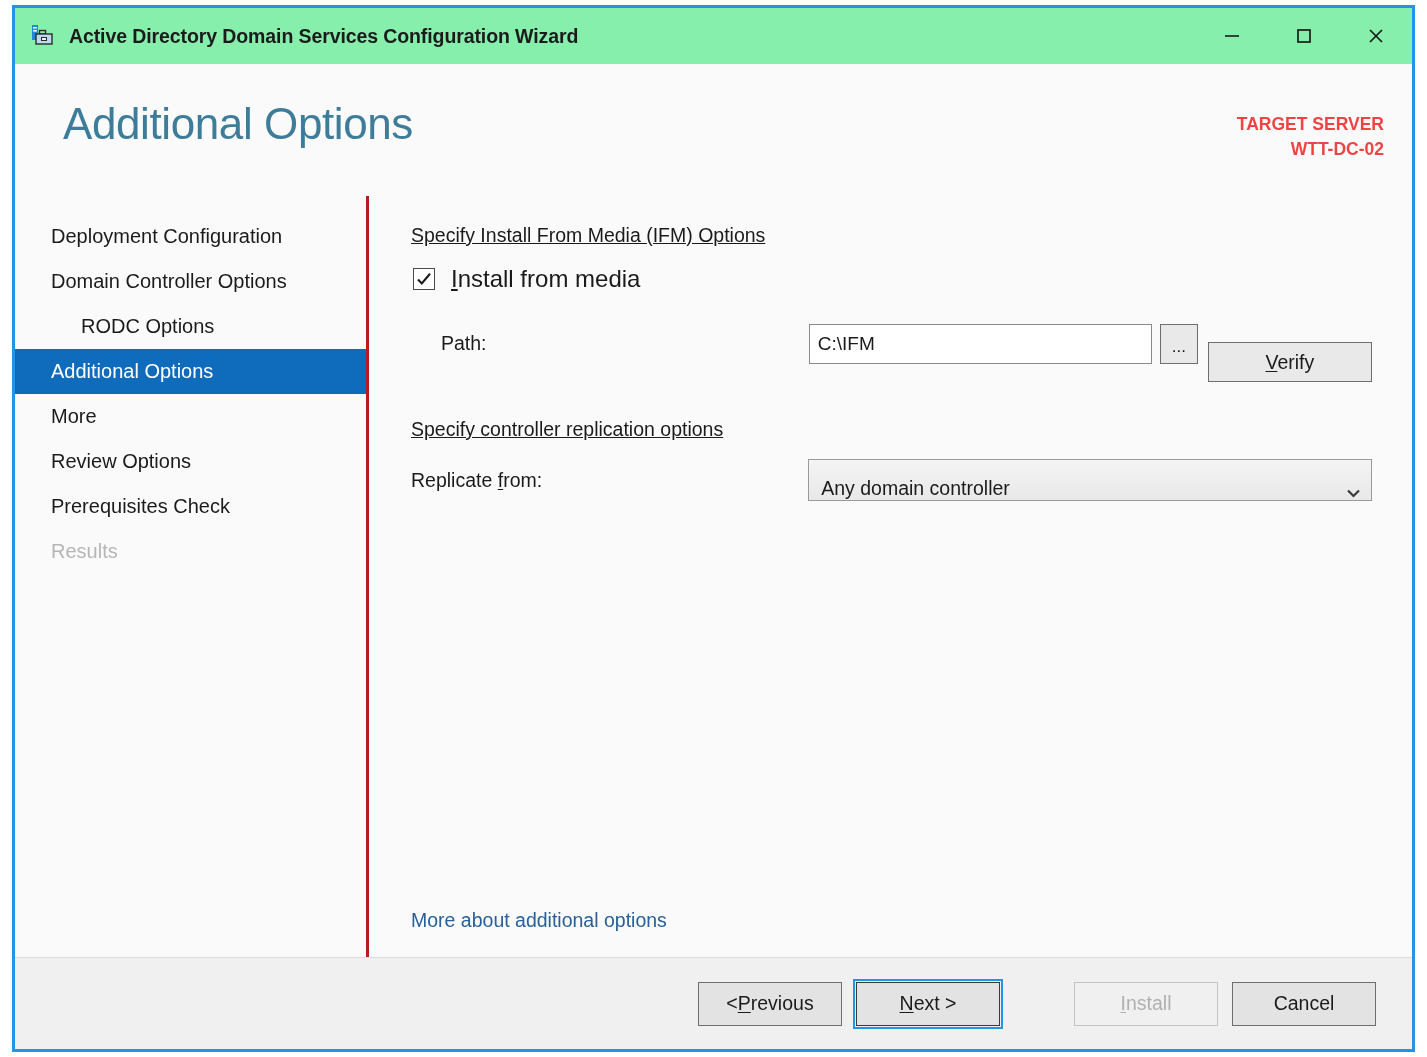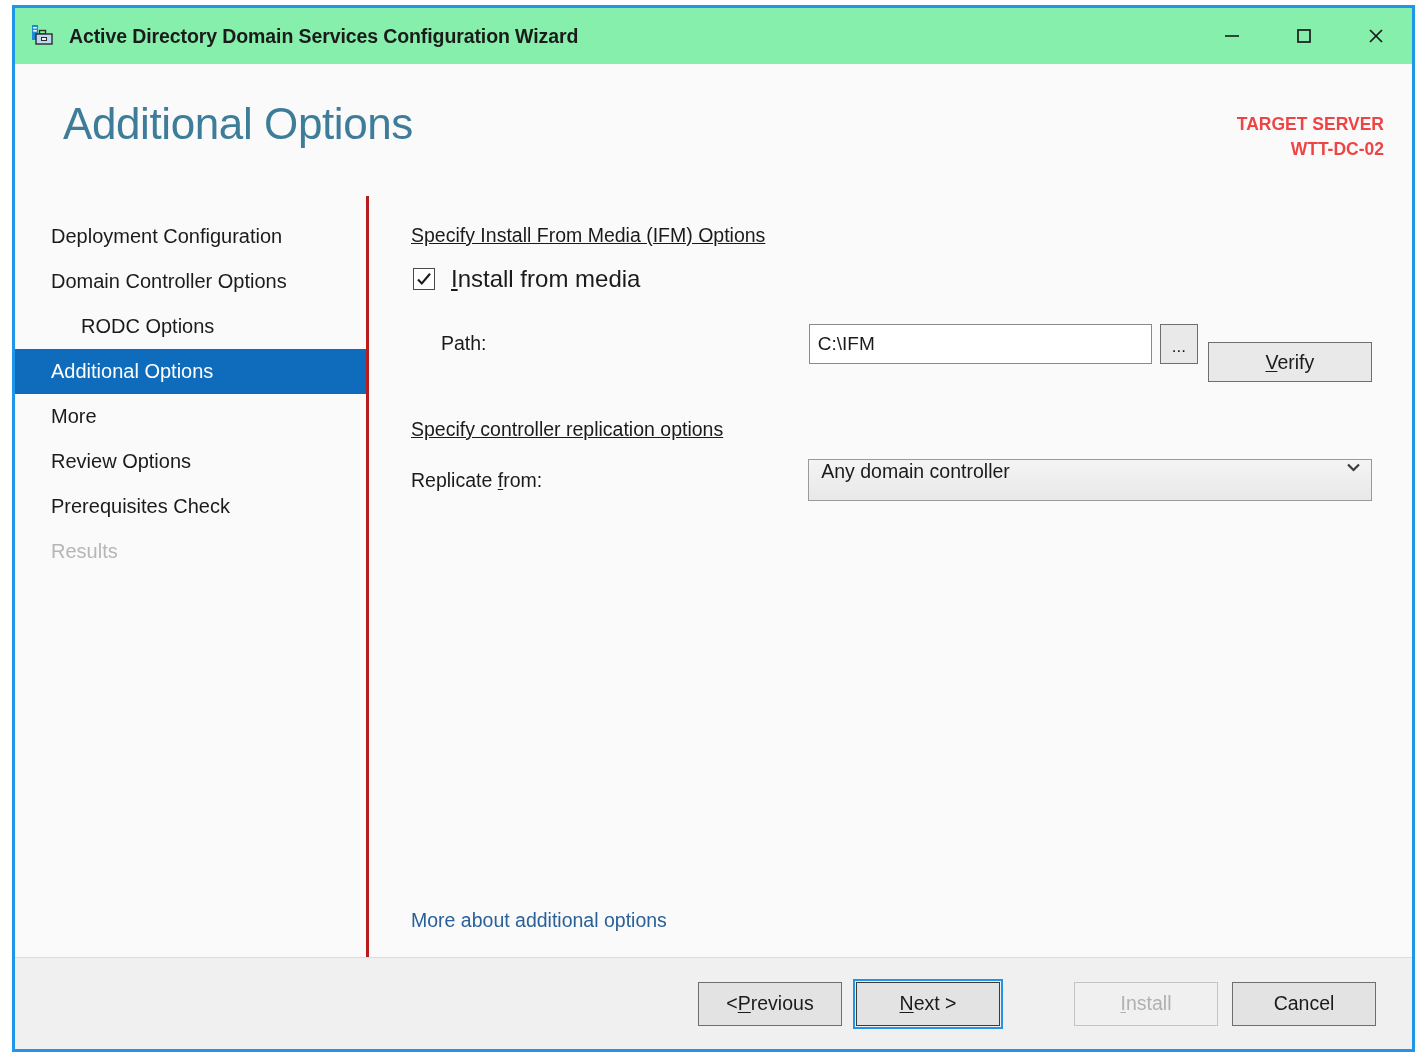--- a/index.html
+++ b/index.html
@@ -254,7 +254,7 @@
     border: 1px solid #9a9a9a;
     background: linear-gradient(#f4f4f4, #e8e8e8);
     display: flex;
-    align-items: flex-start;
+    align-items: flex-end;
     padding: 0 10px 0 12px;
     font-size: 19.5px;
     color: #1b1b1b;

